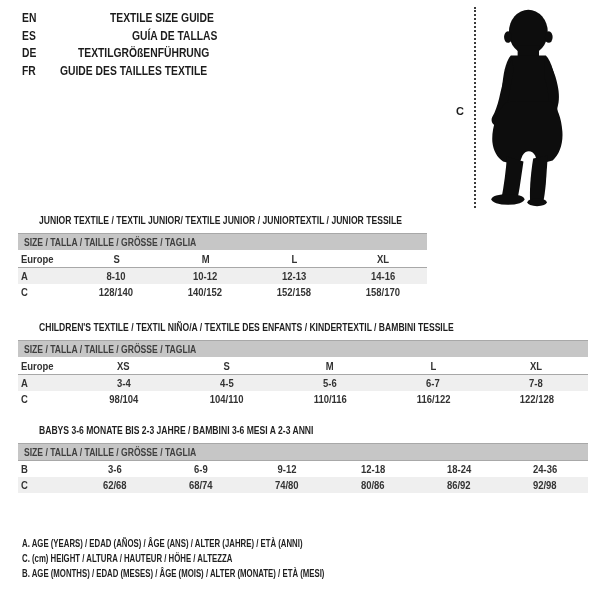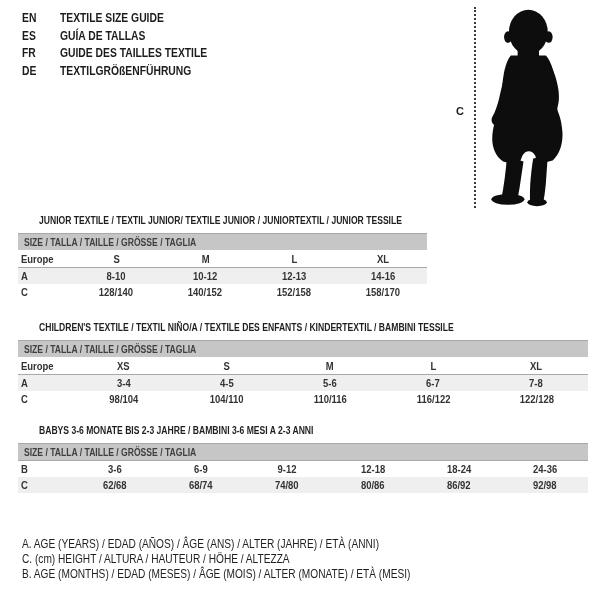--- a/index.html
+++ b/index.html
@@ -12,7 +12,7 @@
 
   
   .lang-block{position:absolute;left:22px;top:10px;}
-  .lang-row{display:flex;font-size:12px;font-weight:700;color:#1c1c1c;height:17.6px;line-height:17.6px;}
+  .lang-row{display:flex;font-size:12px;font-weight:700;color:#1c1c1c;height:17.6px;line-height:17.6px;justify-content:space-between;}
   .lang-code{width:38px;}
   .lang-row .condensed{transform:scaleX(0.86);}
 

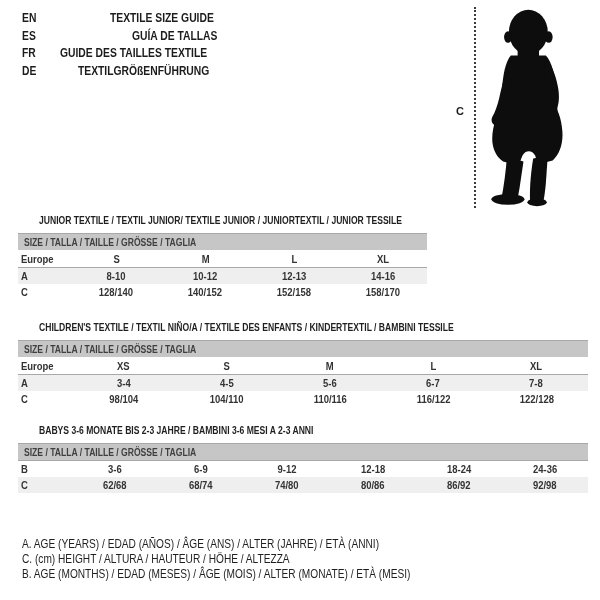--- a/index.html
+++ b/index.html
@@ -58,12 +58,12 @@
         <span class="lang-label condensed">GUÍA DE TALLAS</span>
       </div>
       <div class="lang-row">
+        <span class="lang-code condensed">DE</span>
+        <span class="lang-label condensed">TEXTILGRÖßENFÜHRUNG</span>
+      </div>
+      <div class="lang-row">
         <span class="lang-code condensed">FR</span>
         <span class="lang-label condensed">GUIDE DES TAILLES TEXTILE</span>
-      </div>
-      <div class="lang-row">
-        <span class="lang-code condensed">DE</span>
-        <span class="lang-label condensed">TEXTILGRÖßENFÜHRUNG</span>
       </div>
     </div>
 

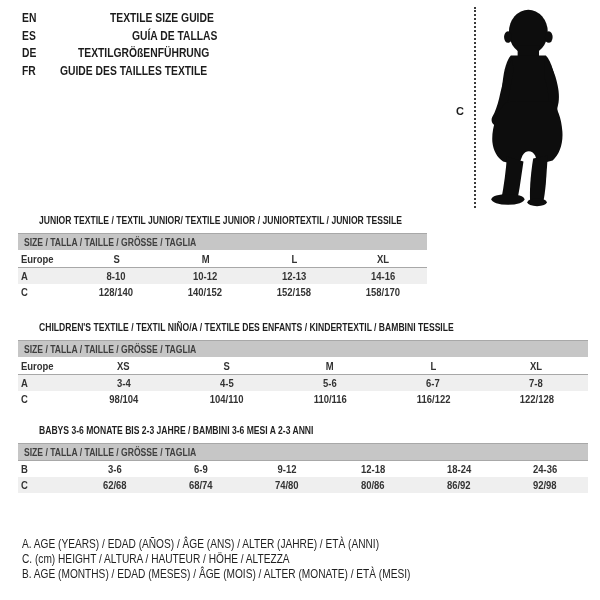--- a/index.html
+++ b/index.html
@@ -41,7 +41,7 @@
 
   
   .footnotes{position:absolute;left:22px;top:536px;}
-  .footnote{font-size:13px;font-weight:400;color:#1f1f1f;line-height:15px;height:15px;}
+  .footnote{font-size:10px;font-weight:700;color:#1f1f1f;line-height:15px;height:15px;}
 </style>
 </head>
 <body>

